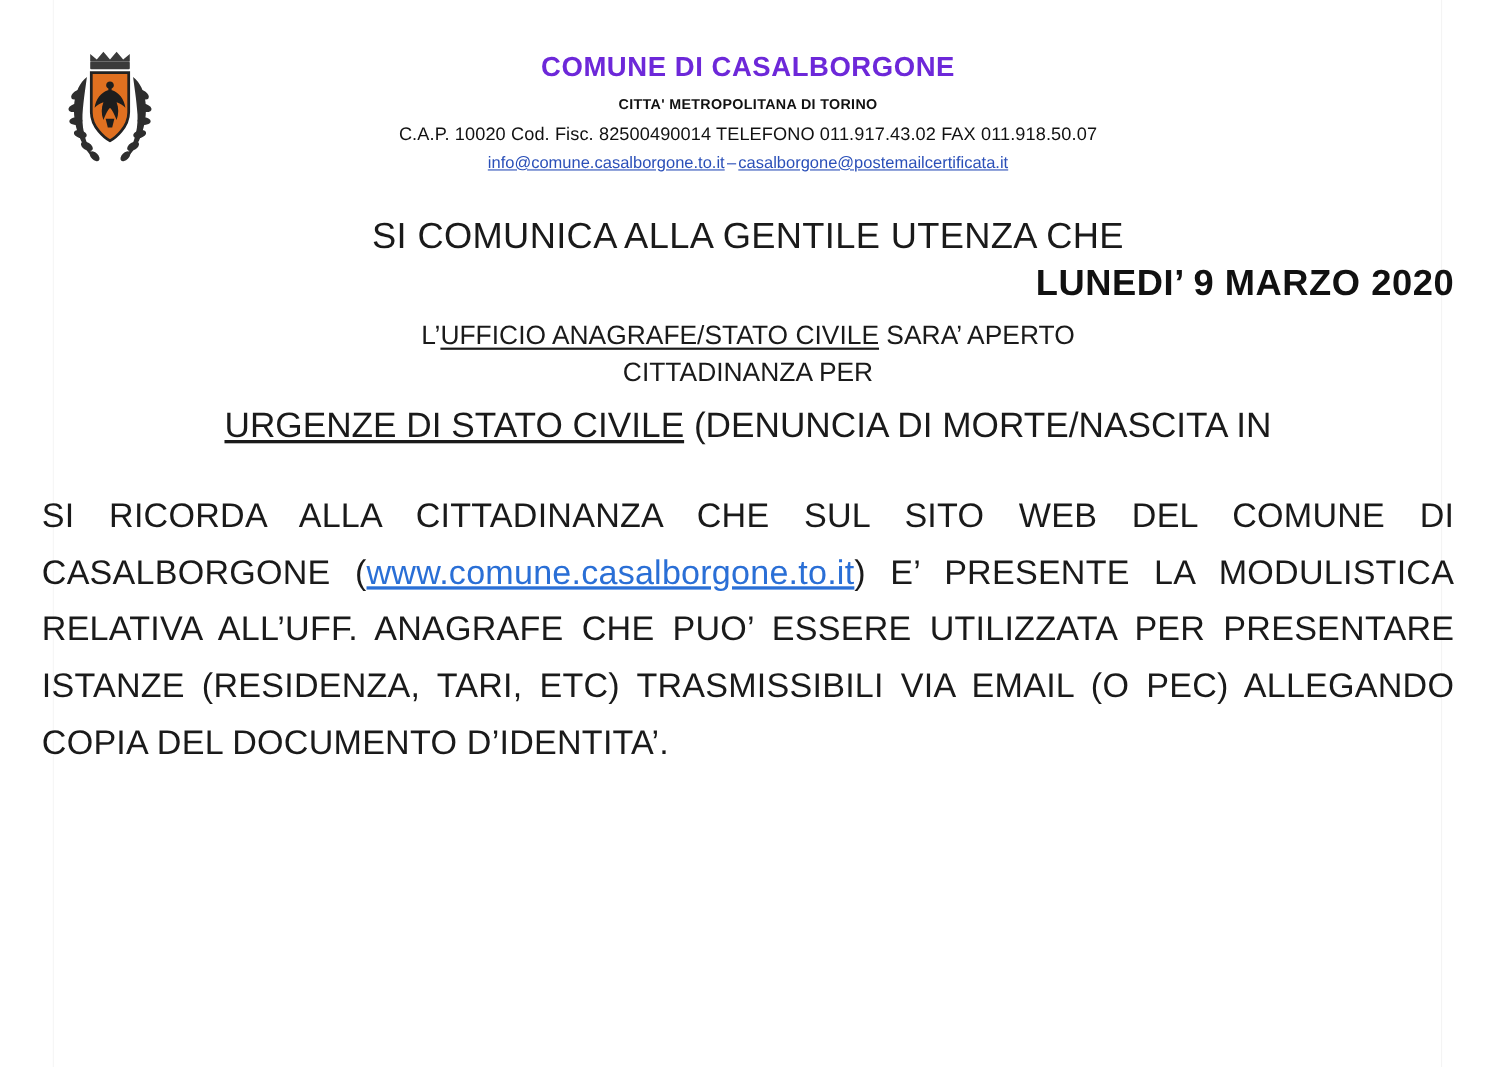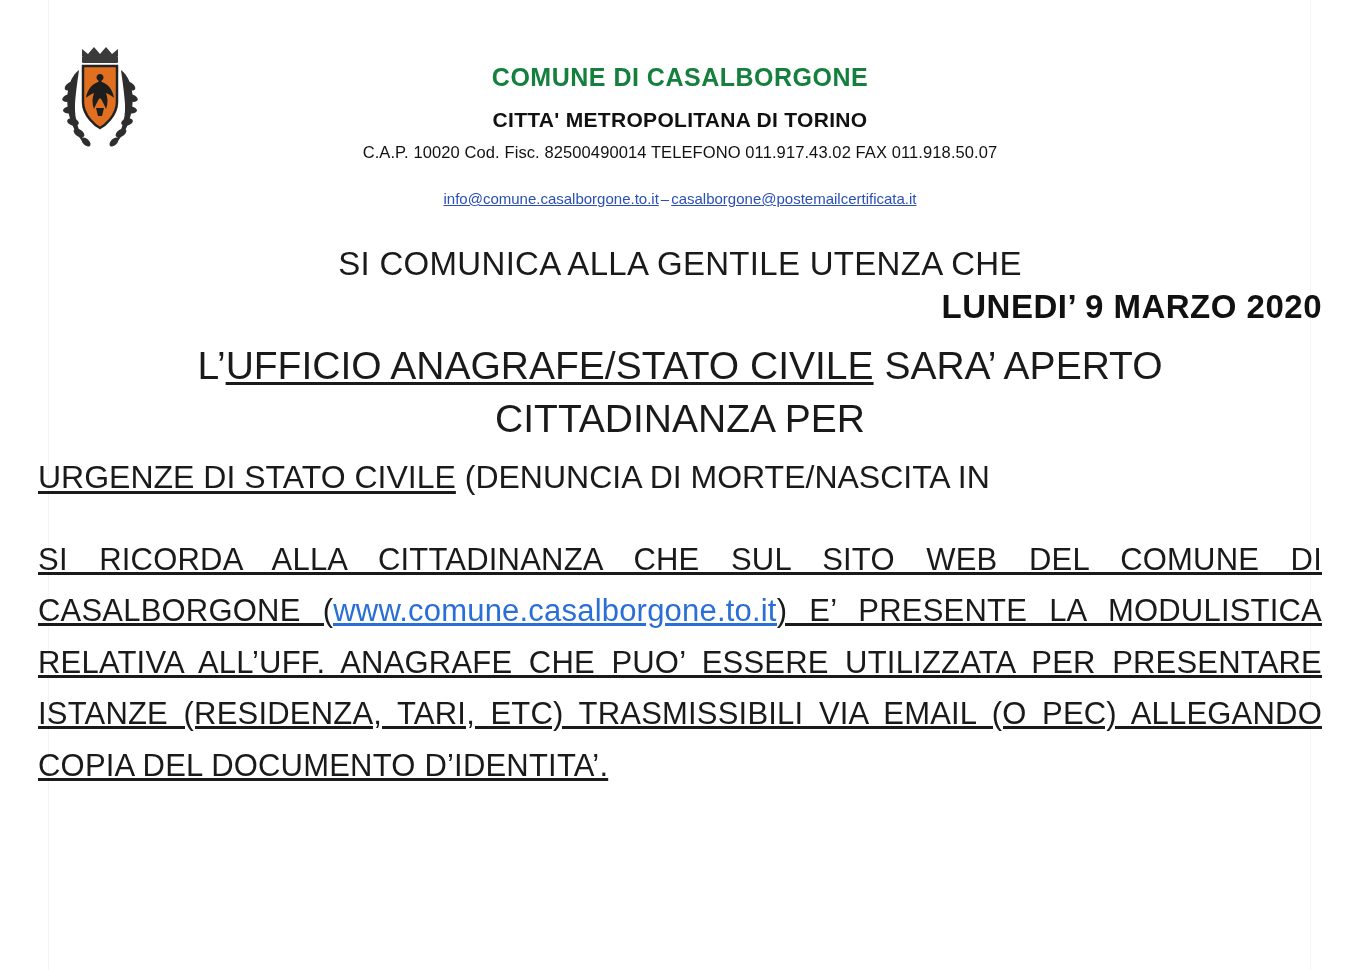--- a/index.html
+++ b/index.html
@@ -43,8 +43,8 @@
     font-size: 25px;
     font-weight: bold;
     letter-spacing: 0.5px;
-    color: #15803d;
-    margin: 16px;
+    color: #6d28d9;
+    margin: 0;
     line-height: 1.2;
   }
   .header-sub1 {

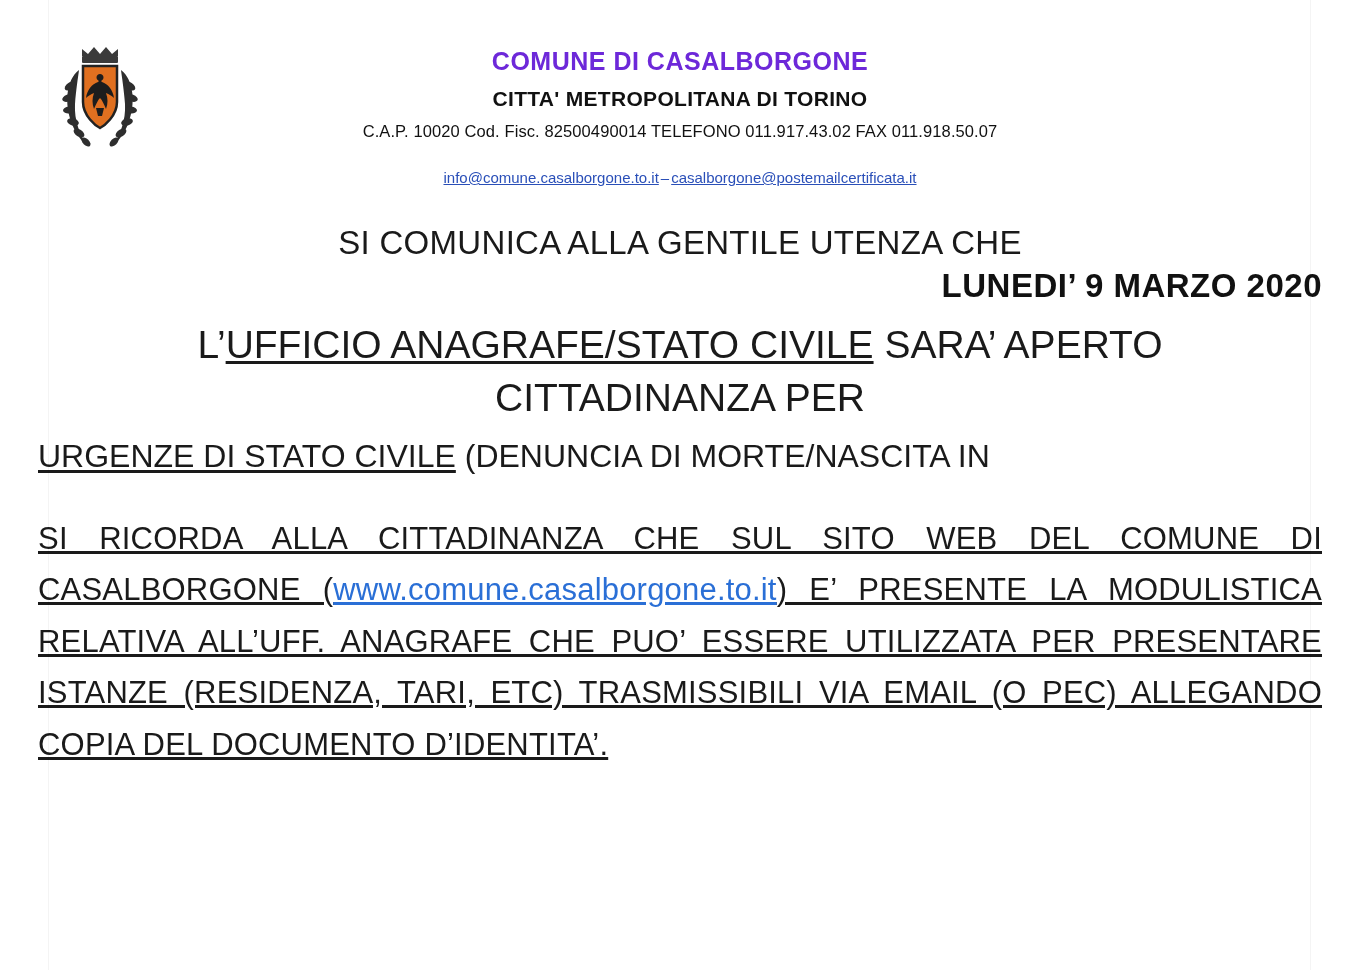--- a/index.html
+++ b/index.html
@@ -48,7 +48,7 @@
     line-height: 1.2;
   }
   .header-sub1 {
-    font-size: 21px;
+    font-size: 13px;
     font-weight: bold;
     letter-spacing: 0.3px;
     margin-top: 11px;

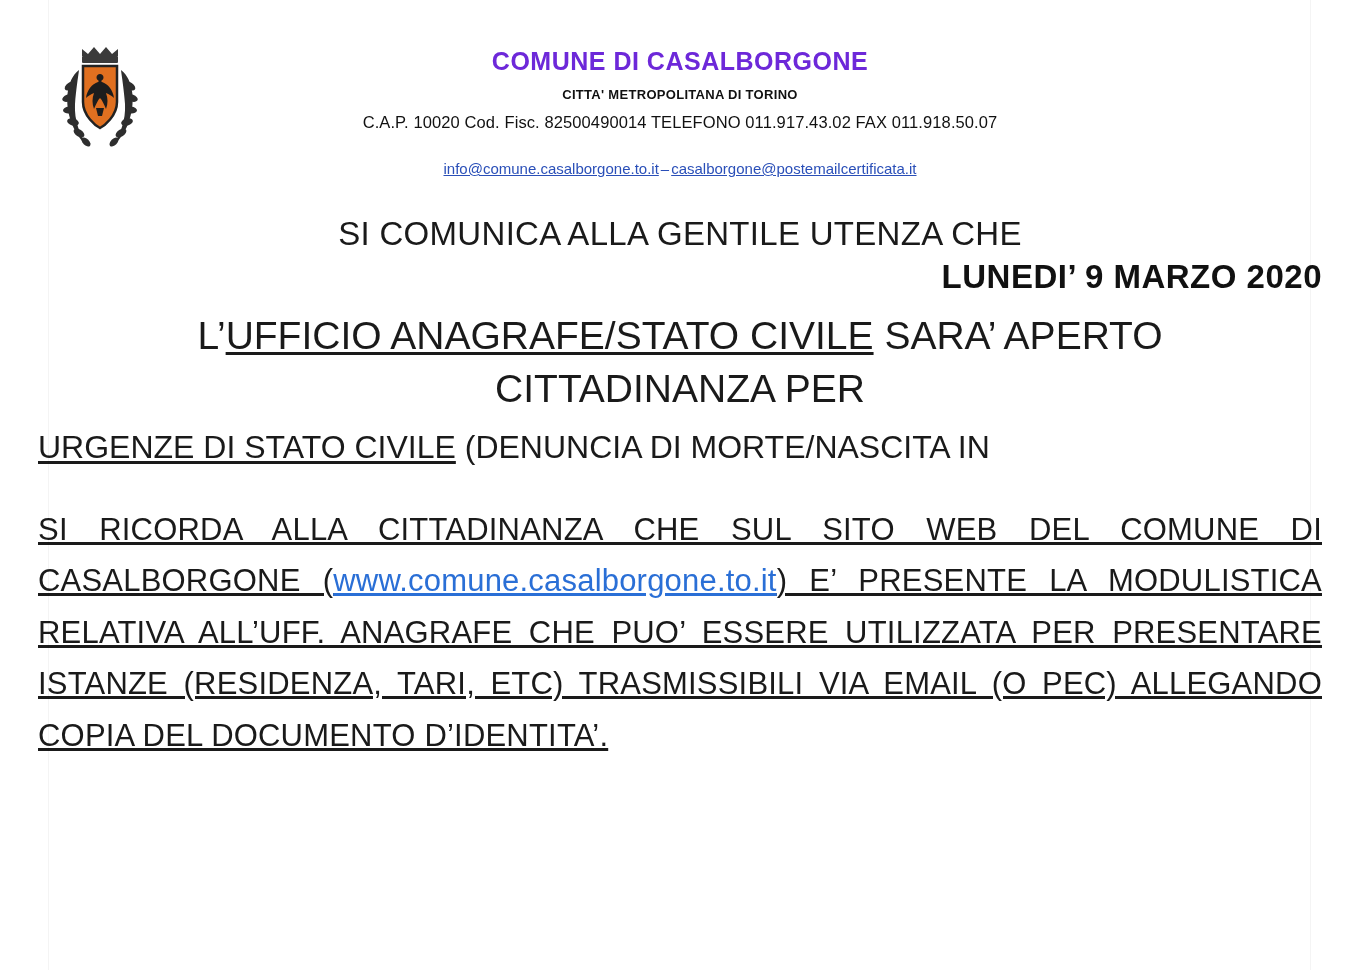--- a/index.html
+++ b/index.html
@@ -63,7 +63,7 @@
   }
   .header-emails {
     font-size: 15px;
-    margin-top: 28px;
+    margin-top: 8px;
     color: #111;
   }
   .header-emails a {

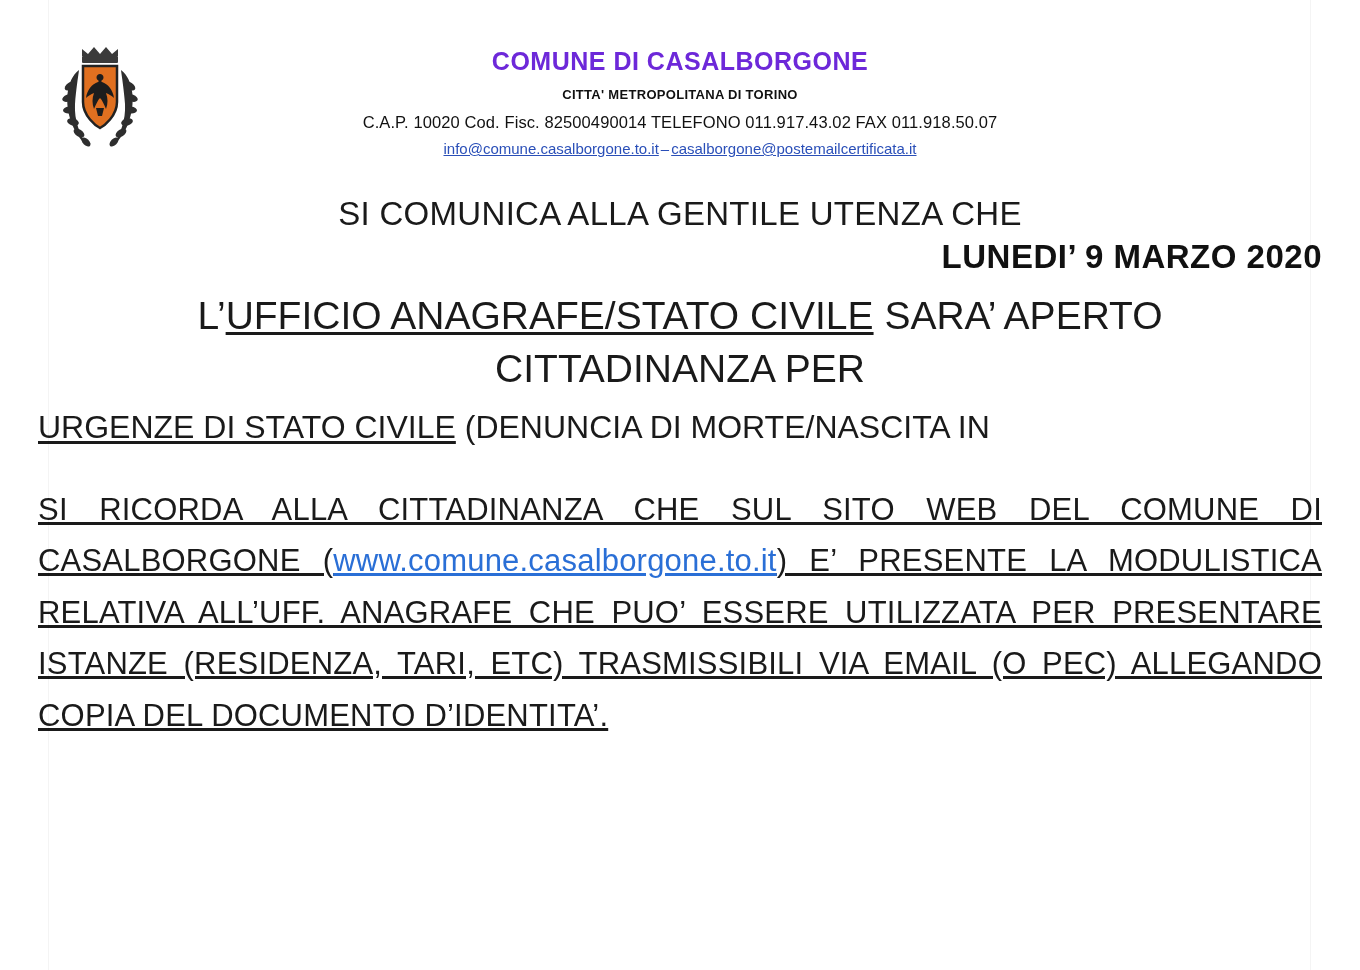--- a/index.html
+++ b/index.html
@@ -102,7 +102,7 @@
 
   .blk3 {
     text-align: center;
-    font-size: 39px;
+    font-size: 24px;
     line-height: 1.35;
     margin-bottom: 10px;
   }

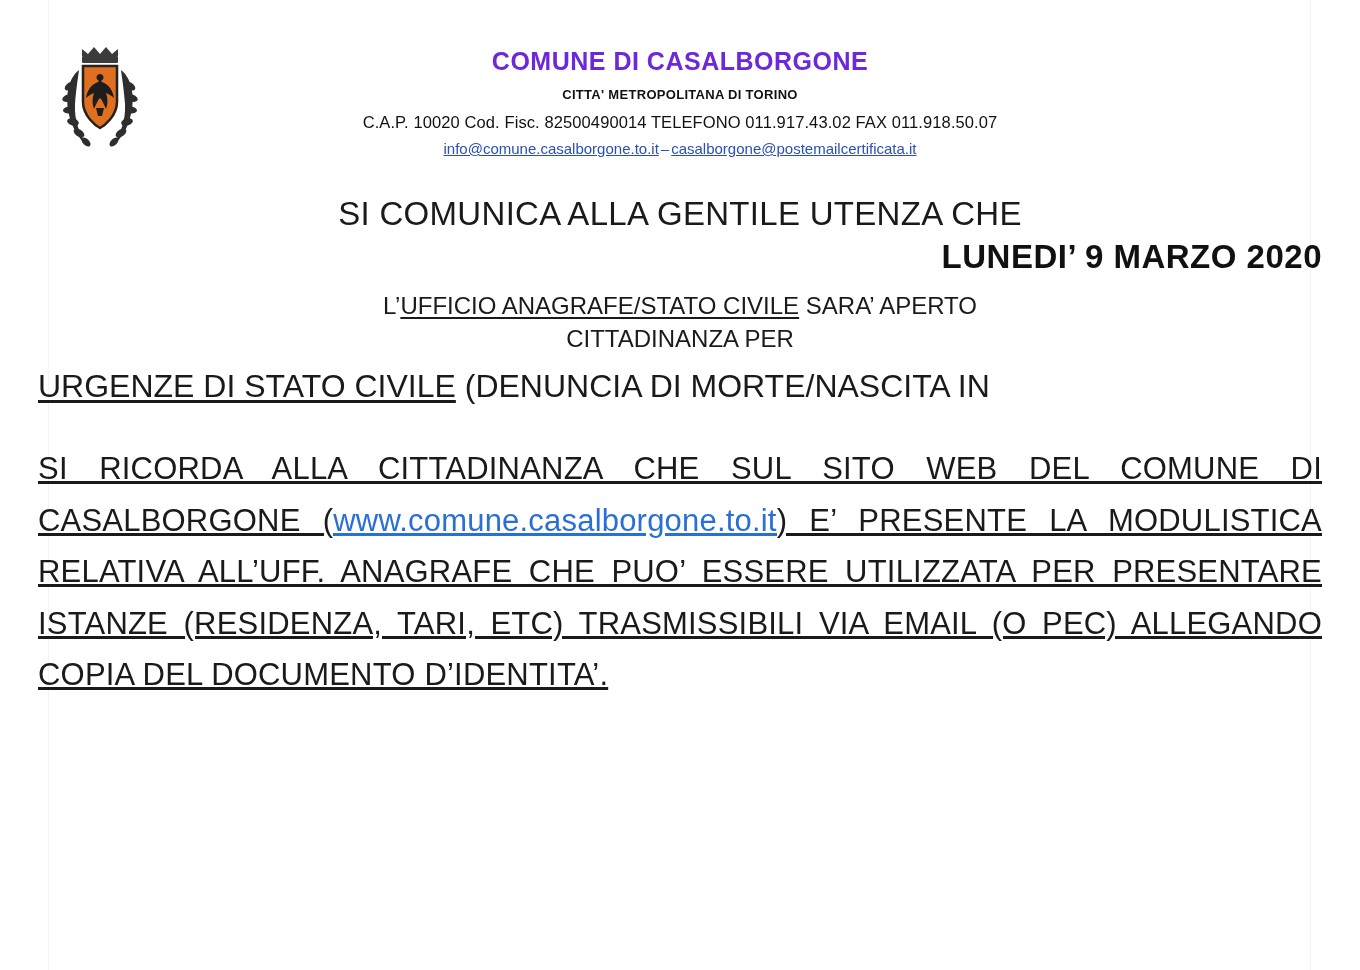--- a/index.html
+++ b/index.html
@@ -107,6 +107,7 @@
     margin-bottom: 10px;
   }
   .blk4 {
+    text-align: center;
     font-size: 32px;
     line-height: 1.35;
     margin-bottom: 35px;

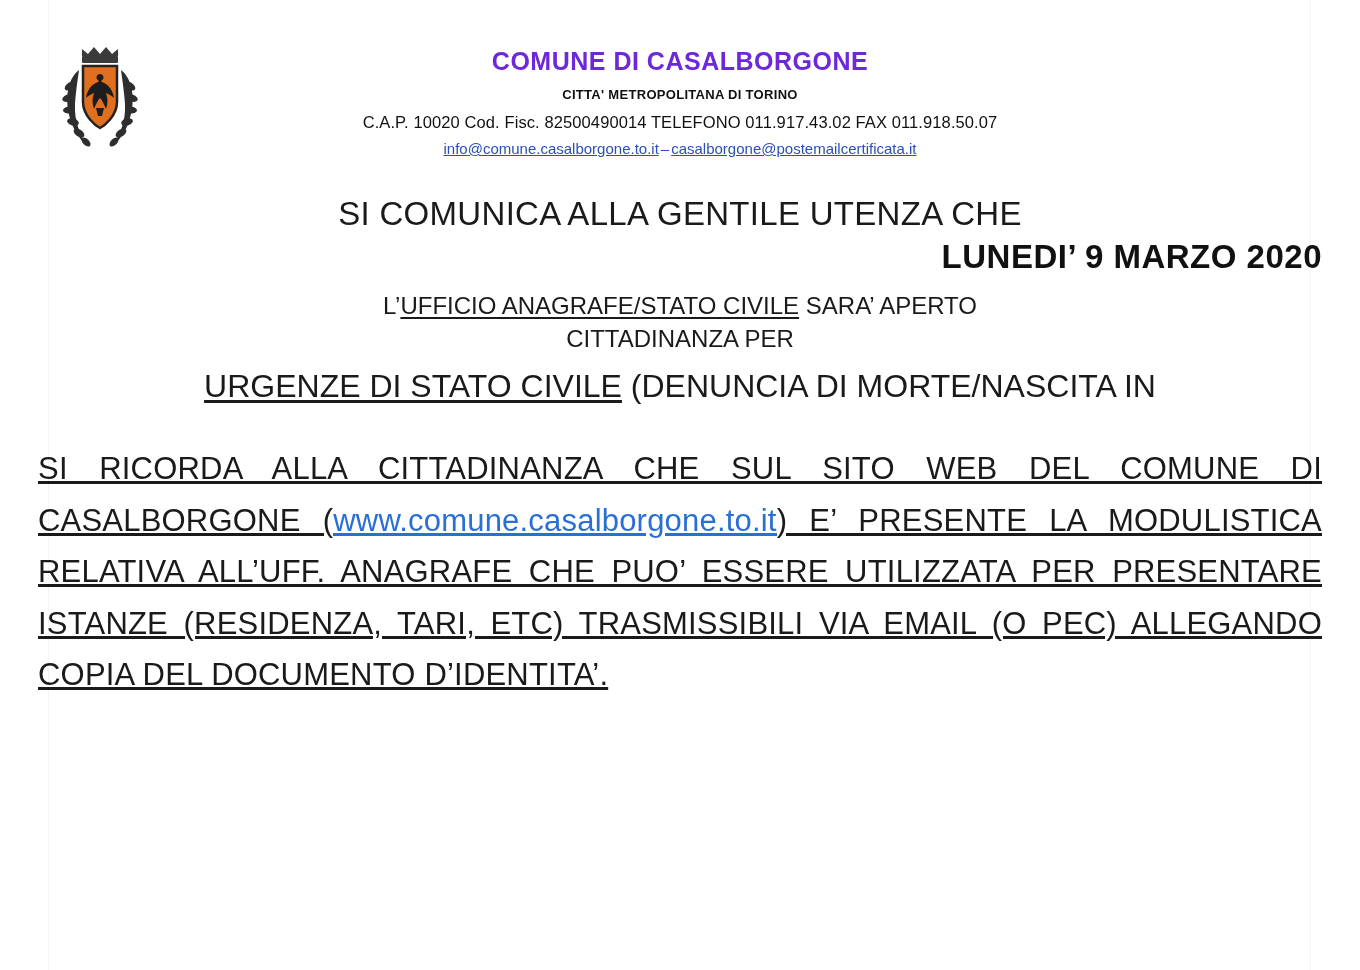--- a/index.html
+++ b/index.html
@@ -126,7 +126,6 @@
     text-justify: inter-word;
     color: #1a1a1a;
     letter-spacing: 0.2px;
-    text-decoration: underline;
   }
   .paragraph a {
     color: #2a6fd6;

